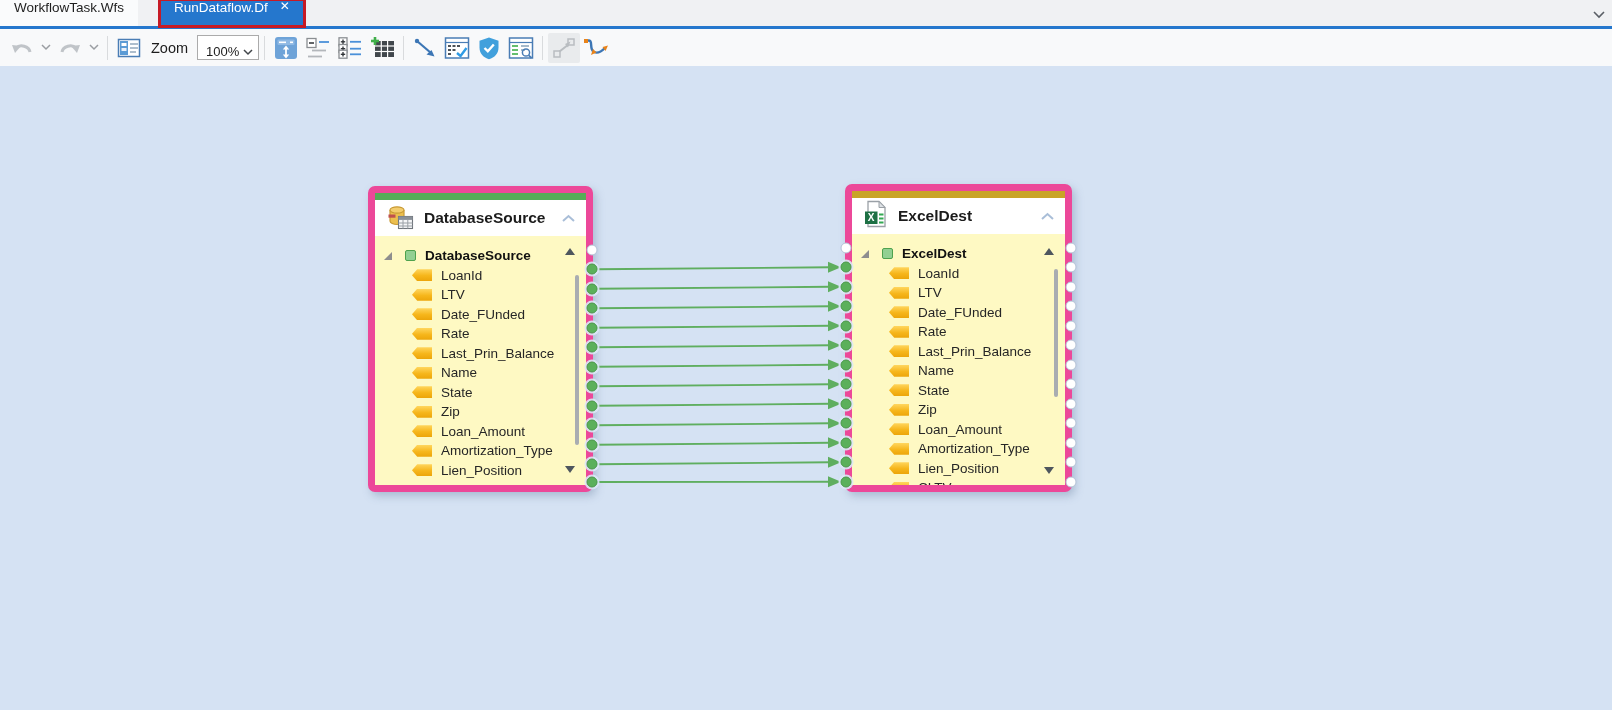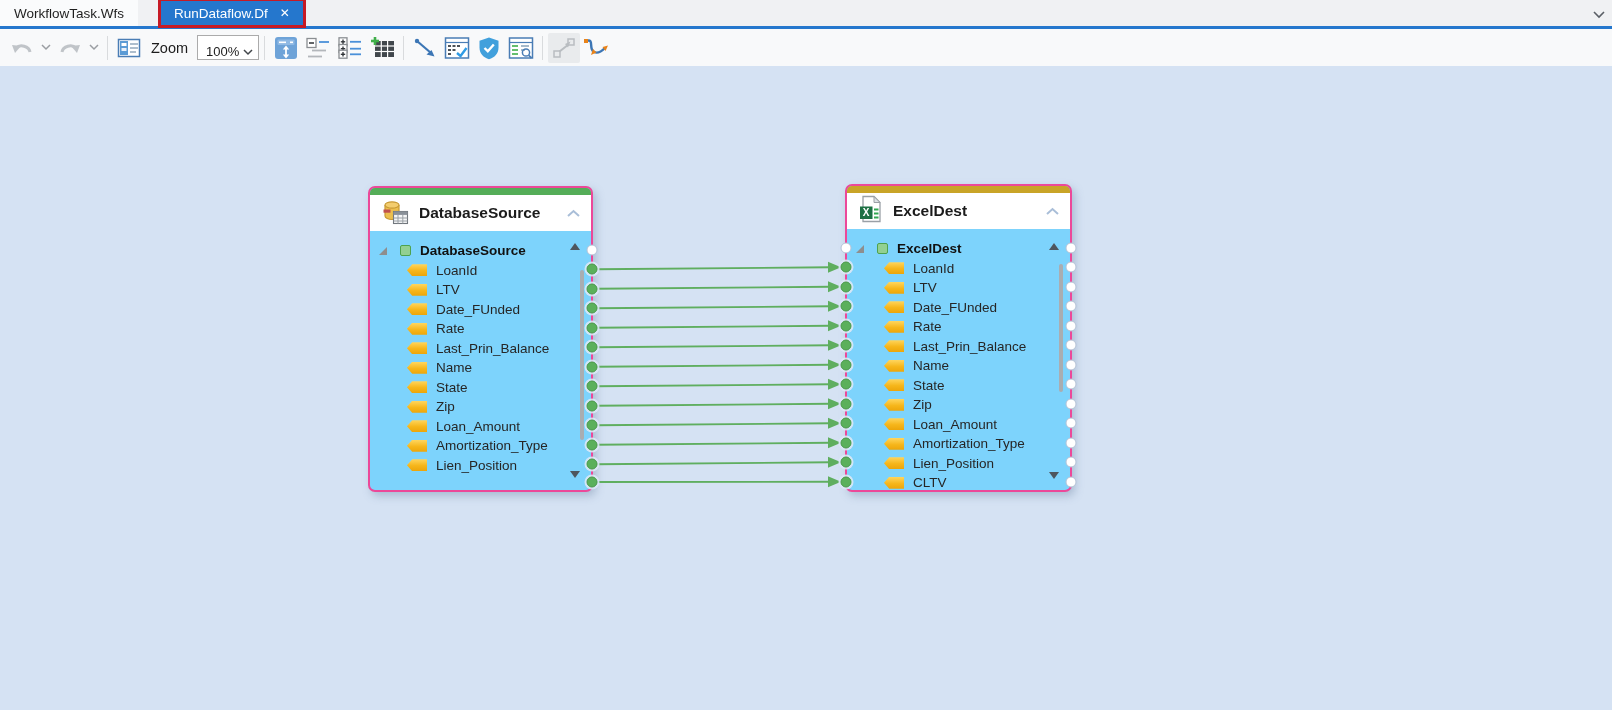--- a/index.html
+++ b/index.html
@@ -8,7 +8,7 @@
 
   
   .tabstrip { position:relative; height:26px; background:#f0f1f3; display:flex; align-items:stretch; }
-  .tab { display:flex; align-items:center; padding:0 14px; font-size:13.5px; color:#1e1e1e; cursor:default; }
+  .tab { display:flex; padding:0 14px; font-size:13.5px; color:#1e1e1e; cursor:default; }
   .tab.inactive { background:#fafbfc; }
   .tab.active { background:#2577cd; color:#fff; margin-left:22px;
     outline:3px solid #c61a25; outline-offset:-1px; z-index:3; }

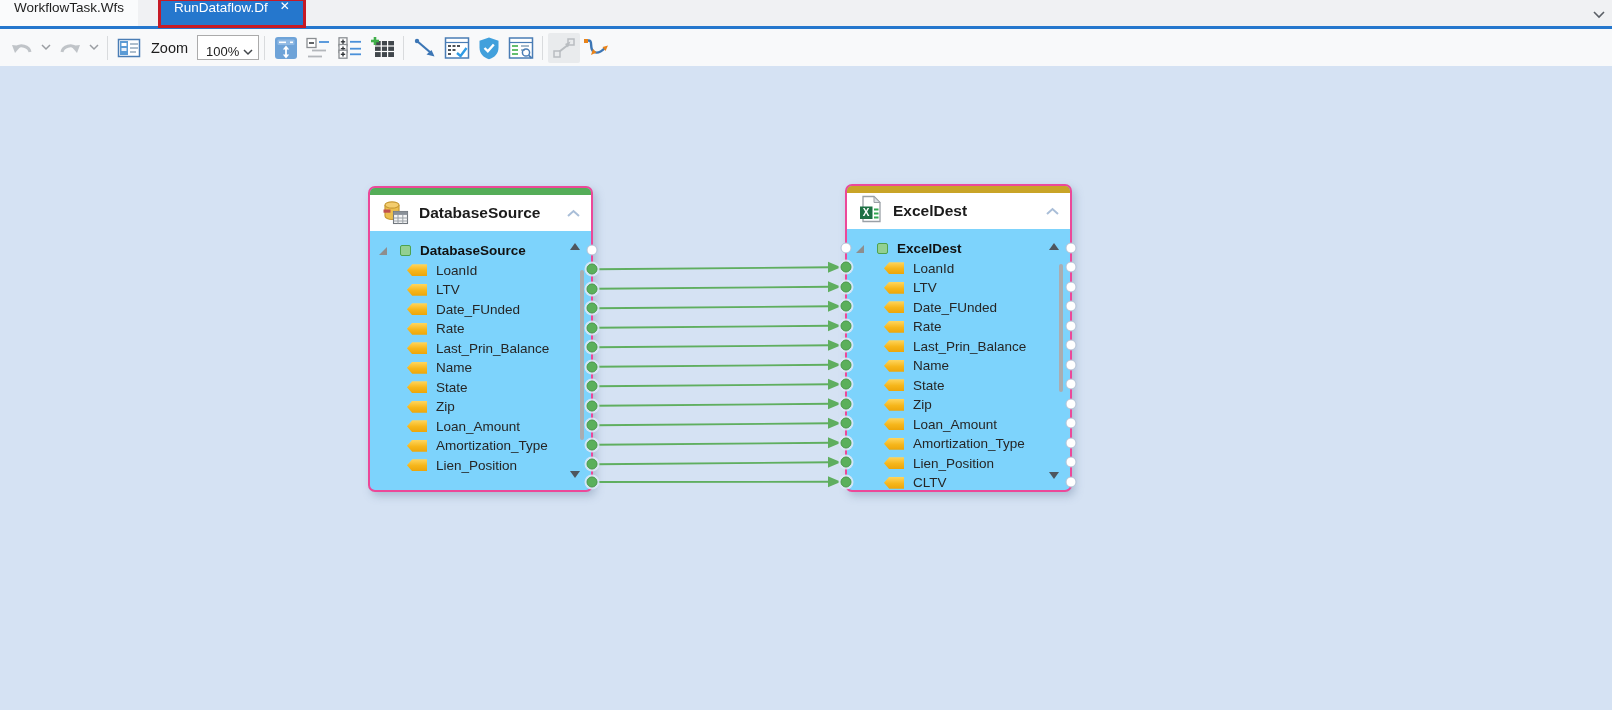--- a/index.html
+++ b/index.html
@@ -30,7 +30,7 @@
   
   .canvas { position:relative; height:644px; background:#d5e2f3; overflow:hidden; }
 
-  .node { position:absolute; background:#7dd3fc; border:2px solid #ec4899; border-radius:7px;
+  .node { position:absolute; background:#fef9c3; border:7px solid #ec4899; border-radius:7px;
     box-shadow:3px 4px 8px rgba(90,115,150,.35); overflow:hidden; }
   .node-topbar { height:7px; }
   .node-header { height:36px; display:flex; align-items:center; padding:0 10px 0 12px; background:#fff; }

